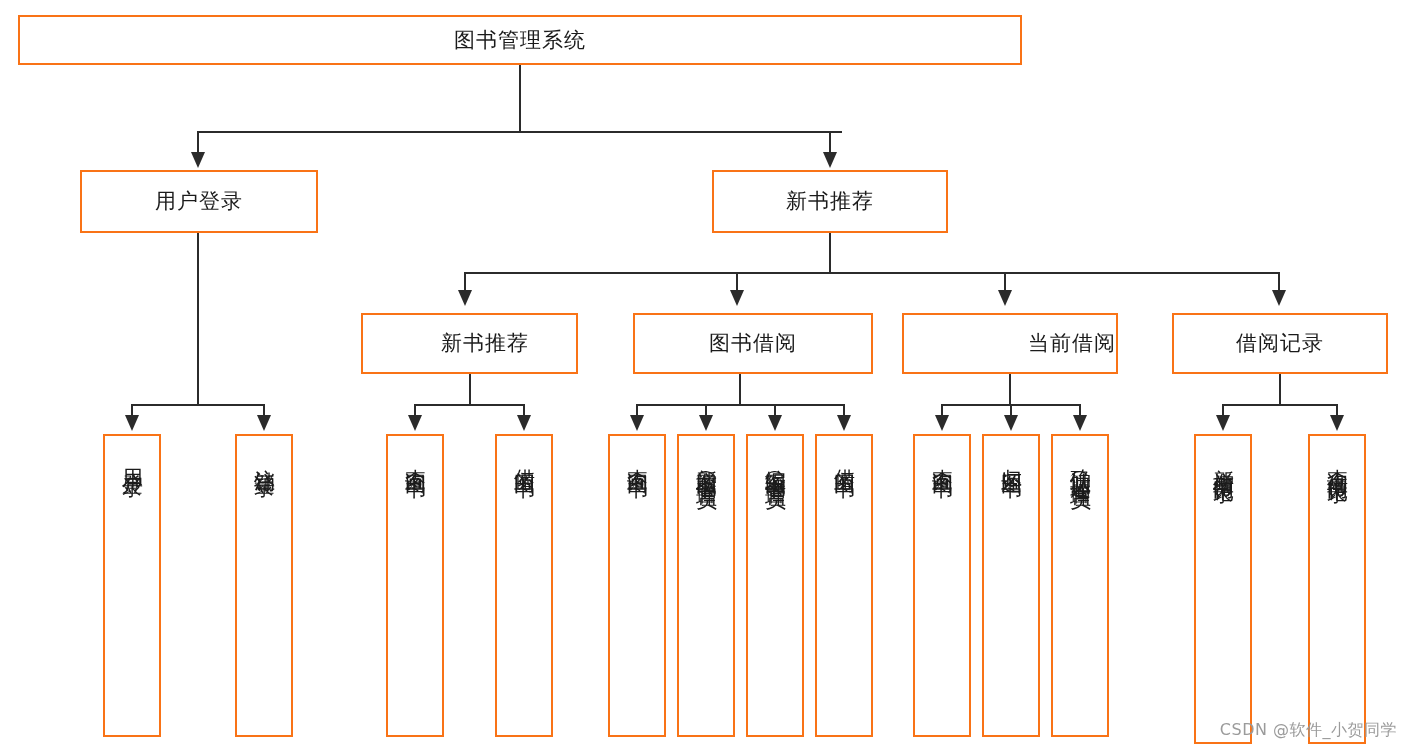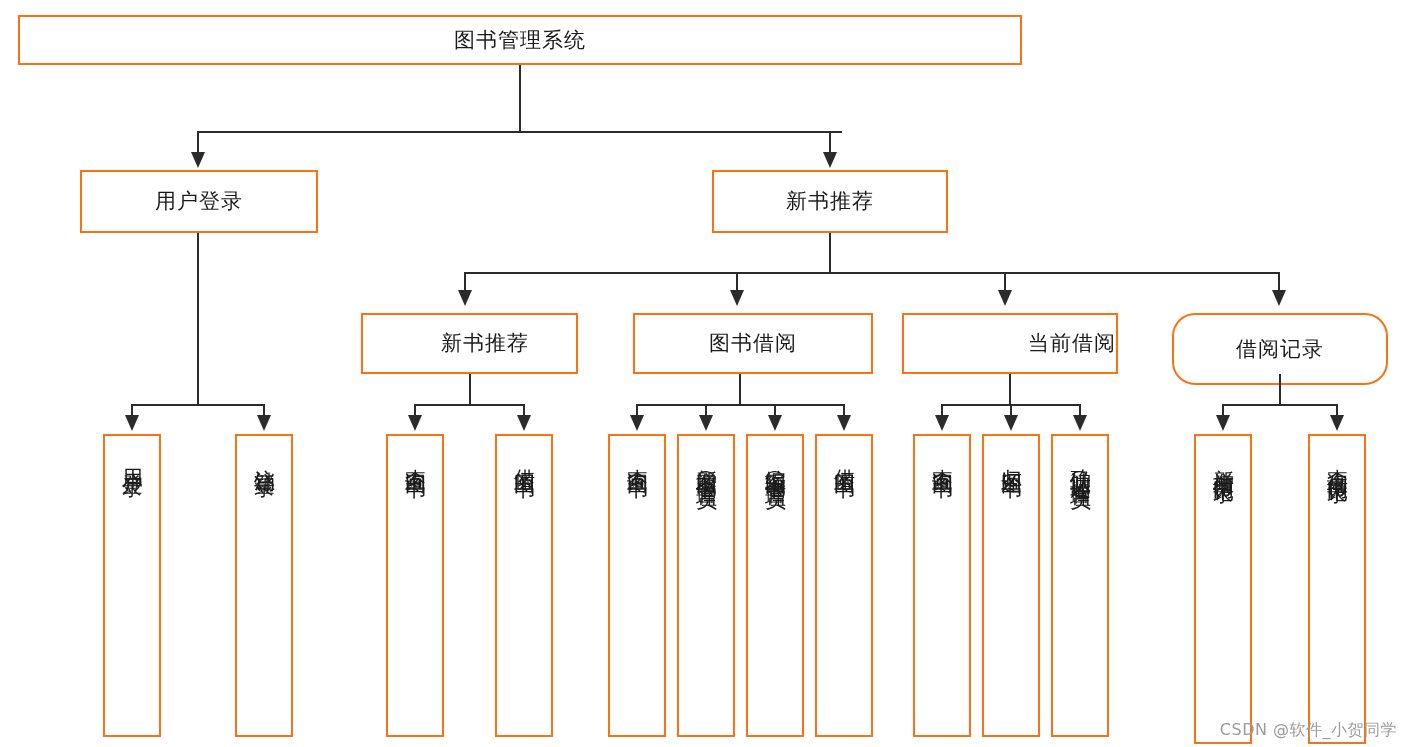--- a/index.html
+++ b/index.html
@@ -130,7 +130,7 @@
   <div class="node" style="left:902px; top:313px; width:216px; height:61px;justify-content:flex-end;">
     <span class="label">当前借阅</span>
   </div>
-  <div class="node" style="left:1172px; top:313px; width:216px; height:72px;border-radius:23px;">
+  <div class="node" style="left:1172px; top:313px; width:216px; height:61px;">
     <span class="label">借阅记录</span>
   </div>
 

